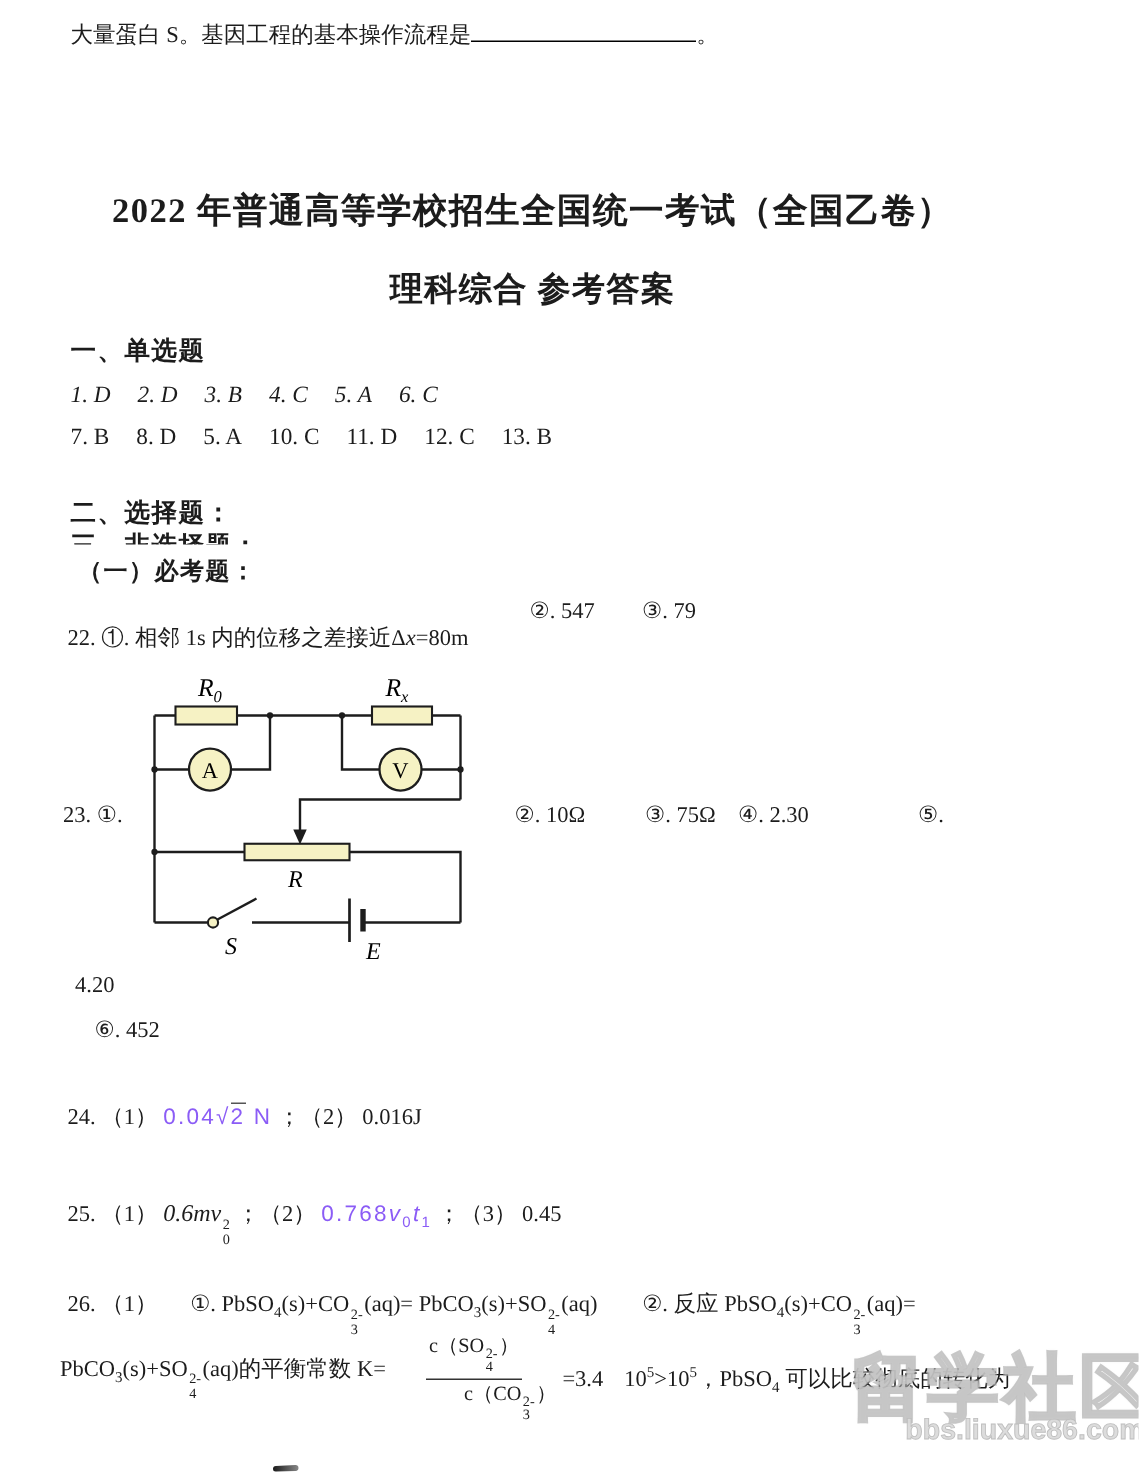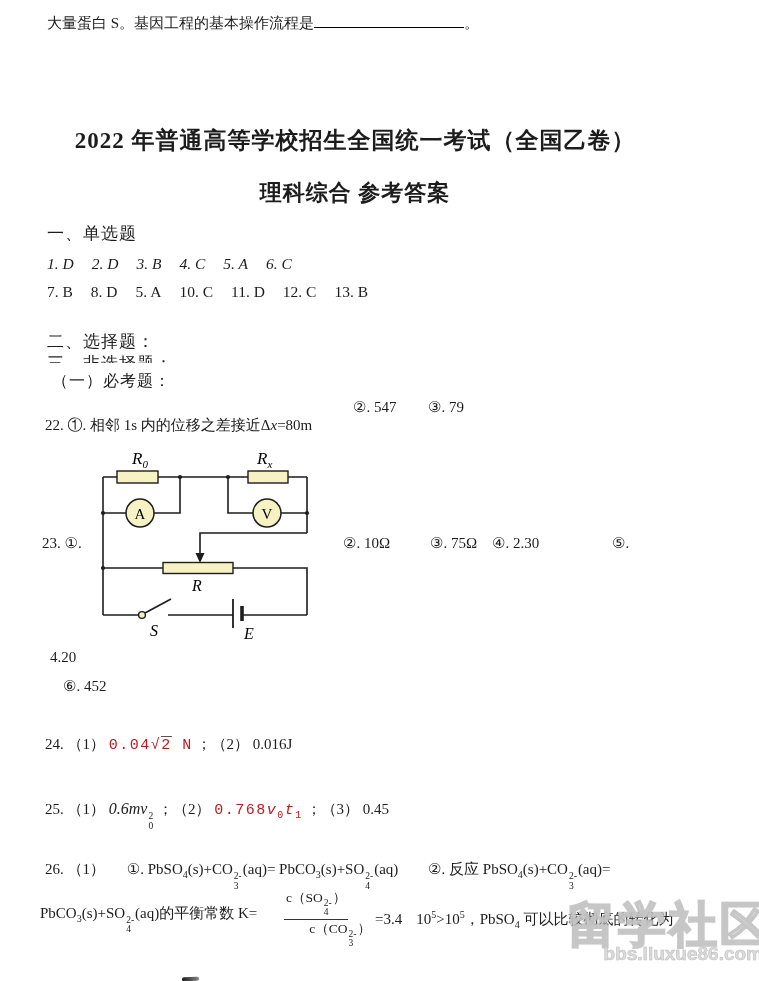--- a/index.html
+++ b/index.html
@@ -13,7 +13,7 @@
   .blank{display:inline-block;width:150px;height:15px;border-bottom:1.4px solid #000;vertical-align:baseline;}
   .title{left:0;width:710px;text-align:center;top:125px;font-size:23px;font-weight:bold;letter-spacing:1px;}
   .subtitle{left:0;width:710px;text-align:center;top:178px;font-size:22px;font-weight:bold;letter-spacing:1px;}
-  .h1{font-size:17px;font-weight:normal;letter-spacing:1px;}
+  .h1{font-size:17px;font-weight:bold;letter-spacing:1px;}
   .ansrow span{margin-right:18px;font-size:15.5px;}
   .clipwrap{height:11px;overflow:hidden;}
   .it{font-style:italic;}

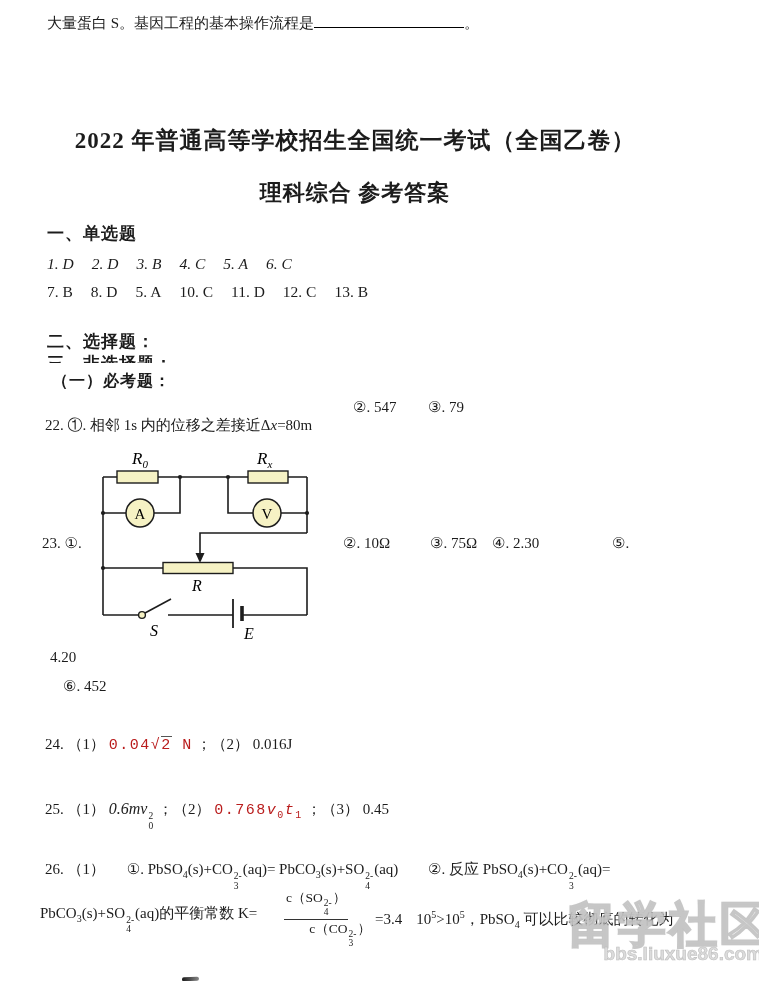--- a/index.html
+++ b/index.html
@@ -23,7 +23,7 @@
   .ss{display:inline-flex;flex-direction:column;align-items:flex-start;line-height:1;
       font-size:9.5px;vertical-align:-5px;margin:0 1px;}
   
-  .mg{color:#b91c1c;letter-spacing:1.5px;font-family:Liberation Mono, monospace;}
+  .mg{color:#8b5cf6;letter-spacing:1.5px;font-family:Liberation Sans, sans-serif;}
   .vinc{border-top:1.2px solid #555;padding-top:0px;}
   .frac{display:inline-flex;flex-direction:column;align-items:center;vertical-align:middle;
         margin:0 4px;font-size:13.5px;line-height:1.25;}

